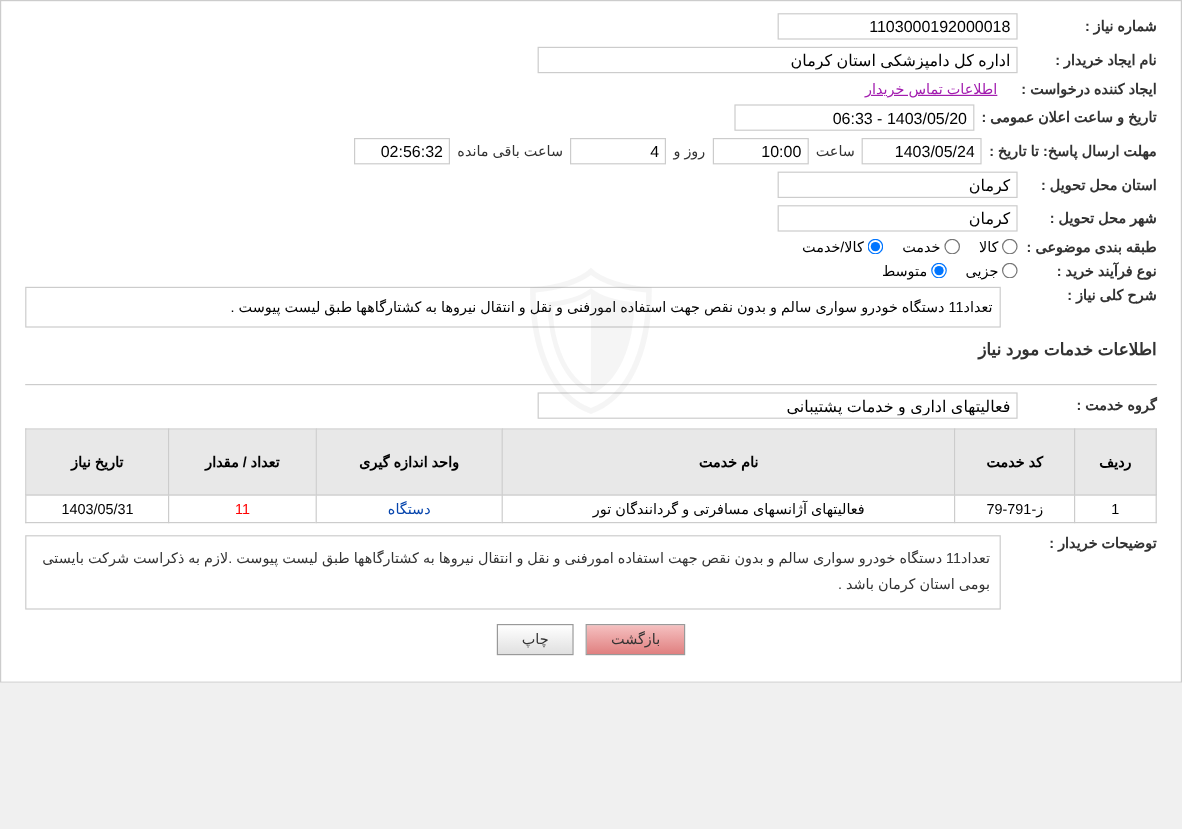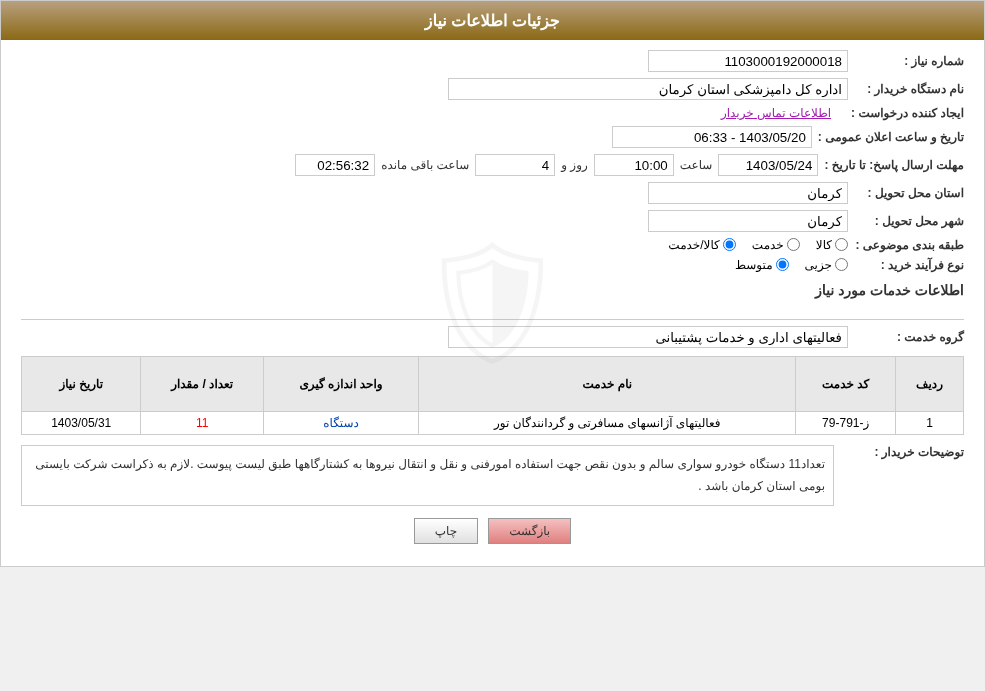--- a/index.html
+++ b/index.html
@@ -164,9 +164,6 @@
 
 <div class="container">
 
-  <div class="header">
-    <span>جزئیات اطلاعات نیاز</span>
-  </div>
 
   <div class="content watermark-area">
 

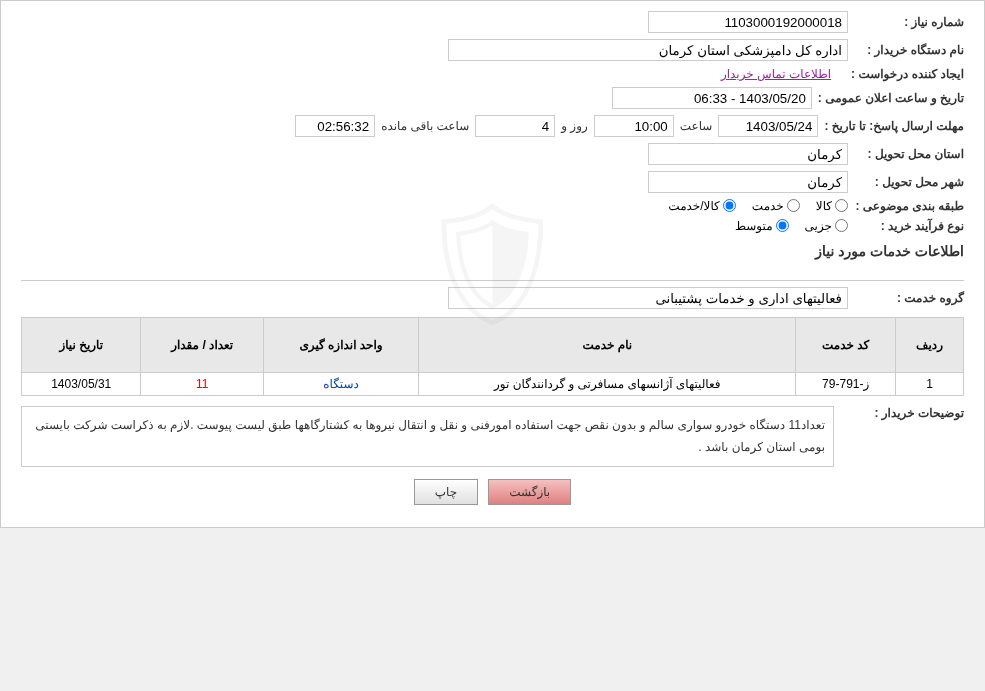--- a/index.html
+++ b/index.html
@@ -175,7 +175,7 @@
     </div>
 
     <div class="form-row">
-      <span class="form-label">نام دستگاه خریدار :</span>
+      <span class="form-label">نام ایجاد خریدار :</span>
       <input class="input-field xlarge" readonly="" value="اداره کل دامپزشکی استان کرمان" style="">
     </div>
 

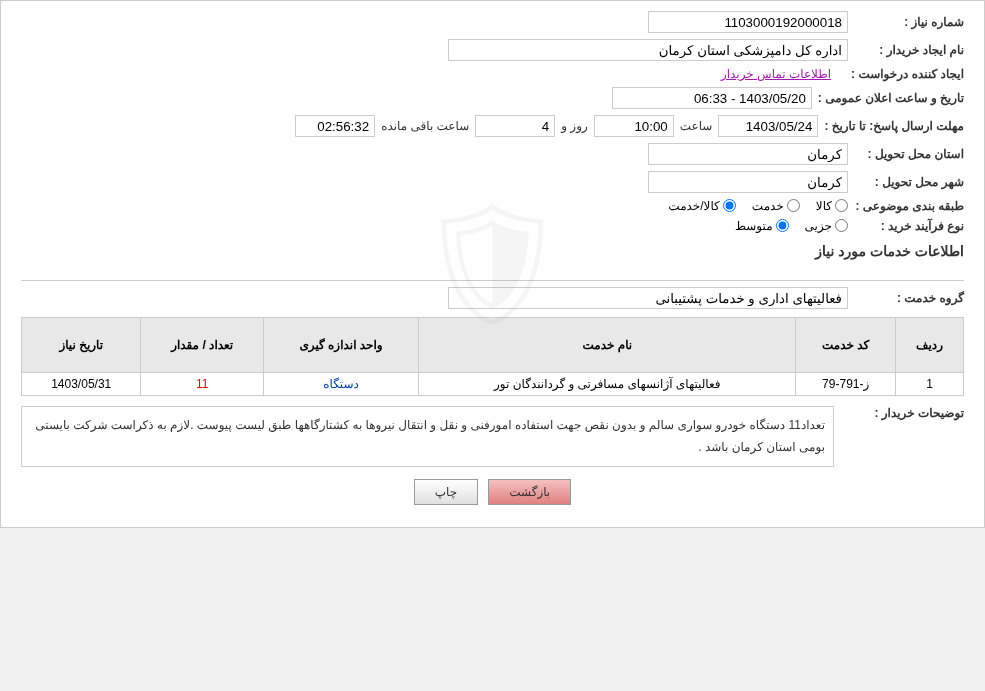--- a/index.html
+++ b/index.html
@@ -244,6 +244,10 @@
     </div>
 
 
+    <div class="needs-description-row">
+      <span class="col-label">شرح کلی نیاز :</span>
+      <div class="full-width-value">تعداد11 دستگاه خودرو سواری سالم و بدون نقص جهت استفاده امورفنی و نقل و انتقال نیروها به کشتارگاهها طبق لیست پیوست .</div>
+    </div>
 
     <div class="divider-title">اطلاعات خدمات مورد نیاز</div>
 

